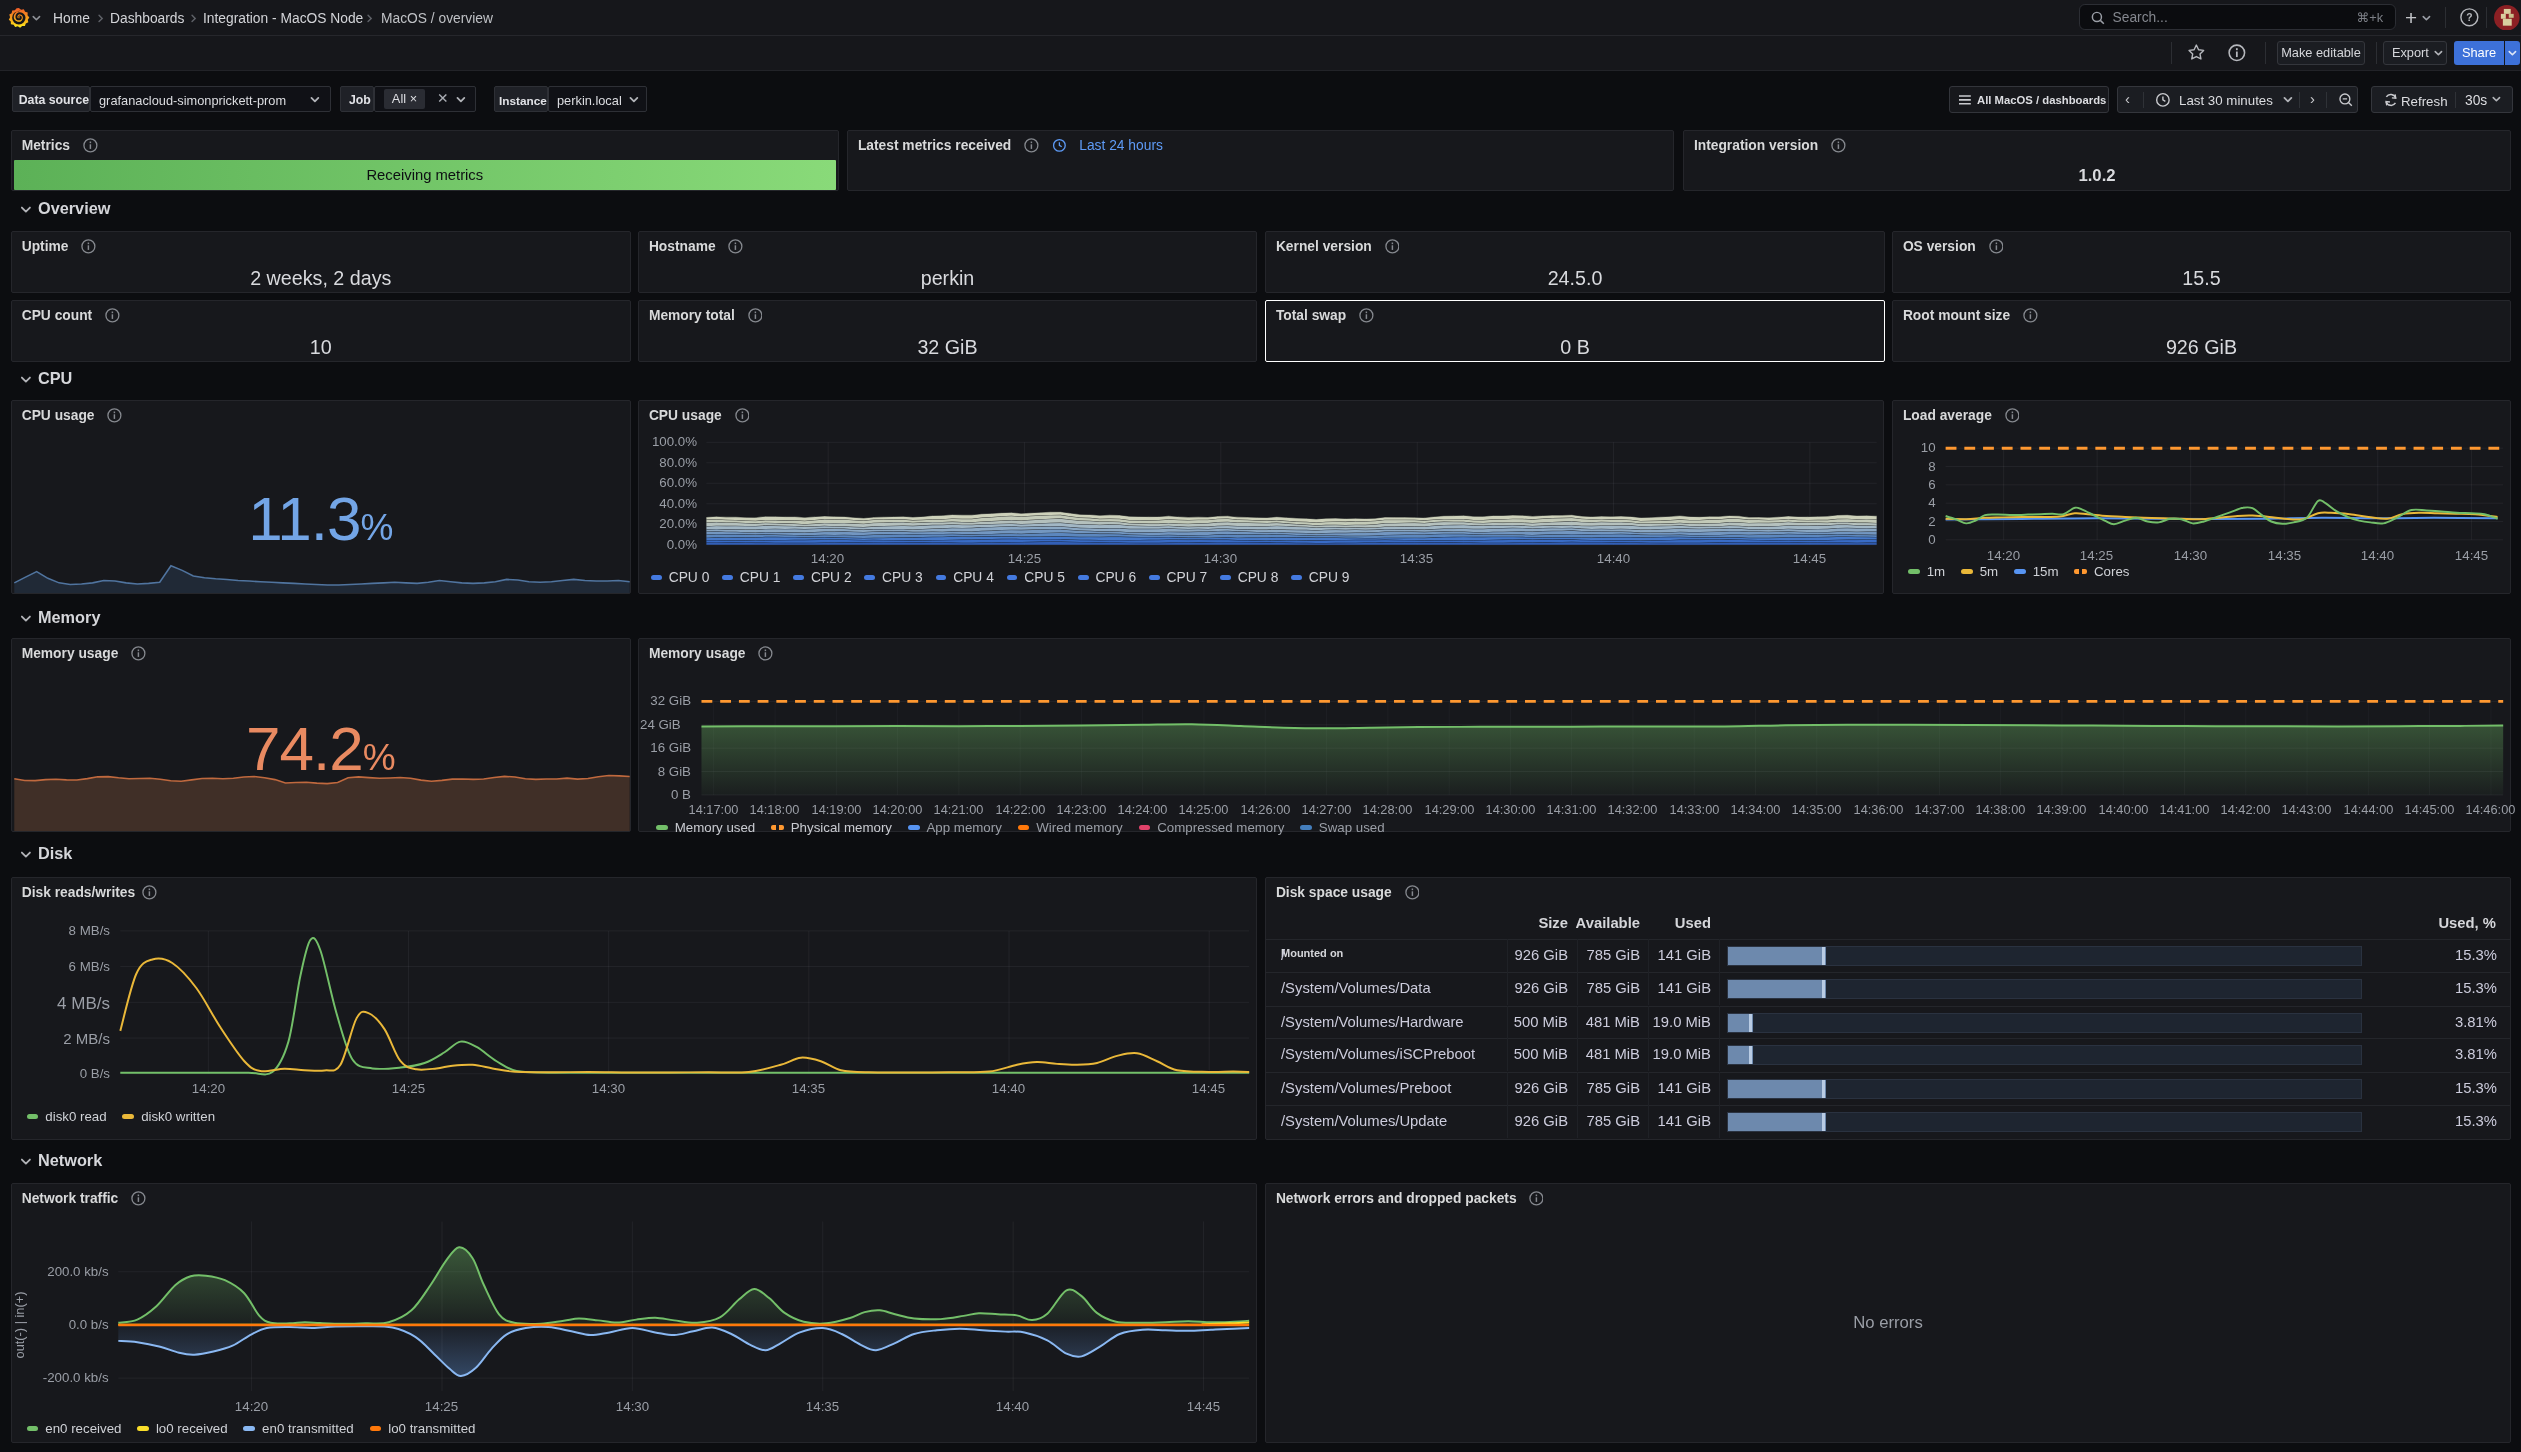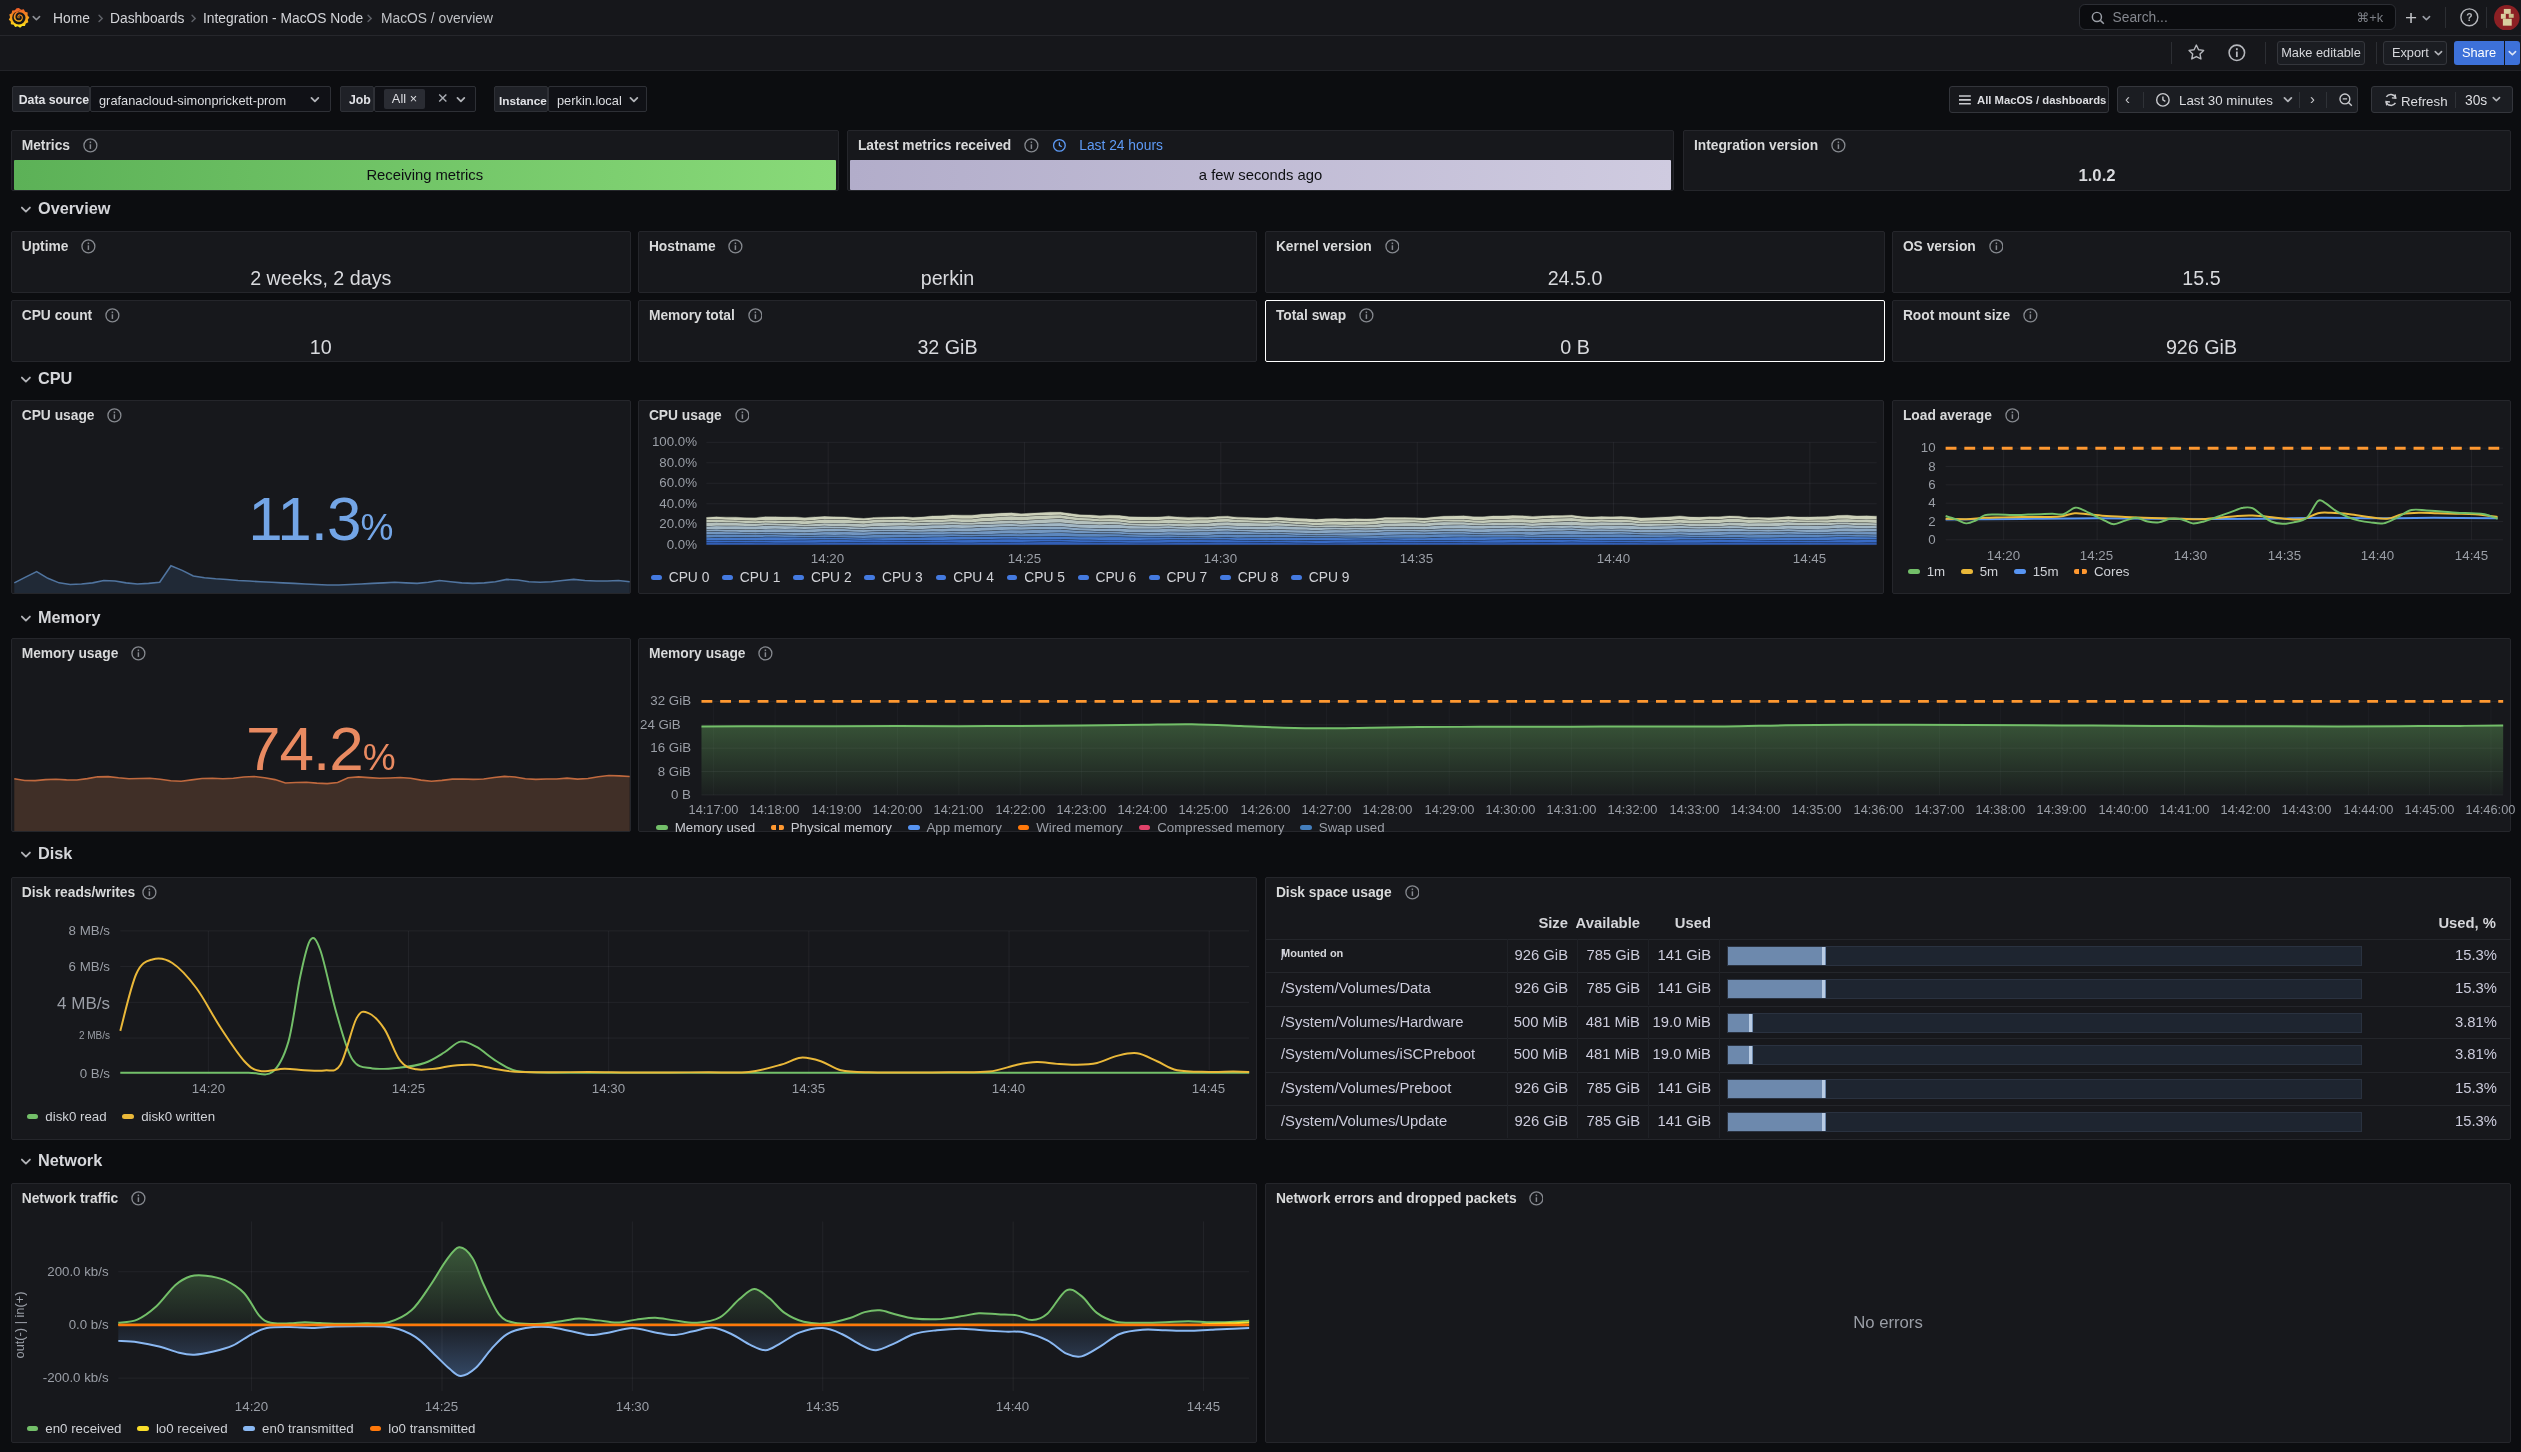--- a/index.html
+++ b/index.html
@@ -19,7 +19,6 @@
       <div style="position:absolute;left:2px;top:28.6px;right:2px;height:30.5px;background:linear-gradient(90deg,#5cb157,#89da79);border-radius:1px;text-align:center;line-height:30.5px;font-size:14.8px;font-weight:500;color:#0d0f12">Receiving metrics</div>
     </div>
     <div style="position:absolute;left:847px;top:130px;width:827px;height:61px;background:#17181c;border:1px solid #25262b;border-radius:2px;box-sizing:border-box">
-      <div style="position:absolute;left:2px;top:28.6px;right:2px;height:30.5px;background:linear-gradient(90deg,#b2adca,#cfcbe0);border-radius:1px;text-align:center;line-height:30.5px;font-size:14.8px;font-weight:500;color:#0d0f12">a few seconds ago</div>
       <div style="position:absolute;left:9.9px;top:3px;height:23.6px;display:flex;align-items:center;gap:12.8px;font-size:13.8px;font-weight:600;color:#d8d9da;white-space:nowrap">
         <span>Latest metrics received</span>
         <svg width="14.8" height="14.8" viewBox="0 0 16 16" style="flex:none">

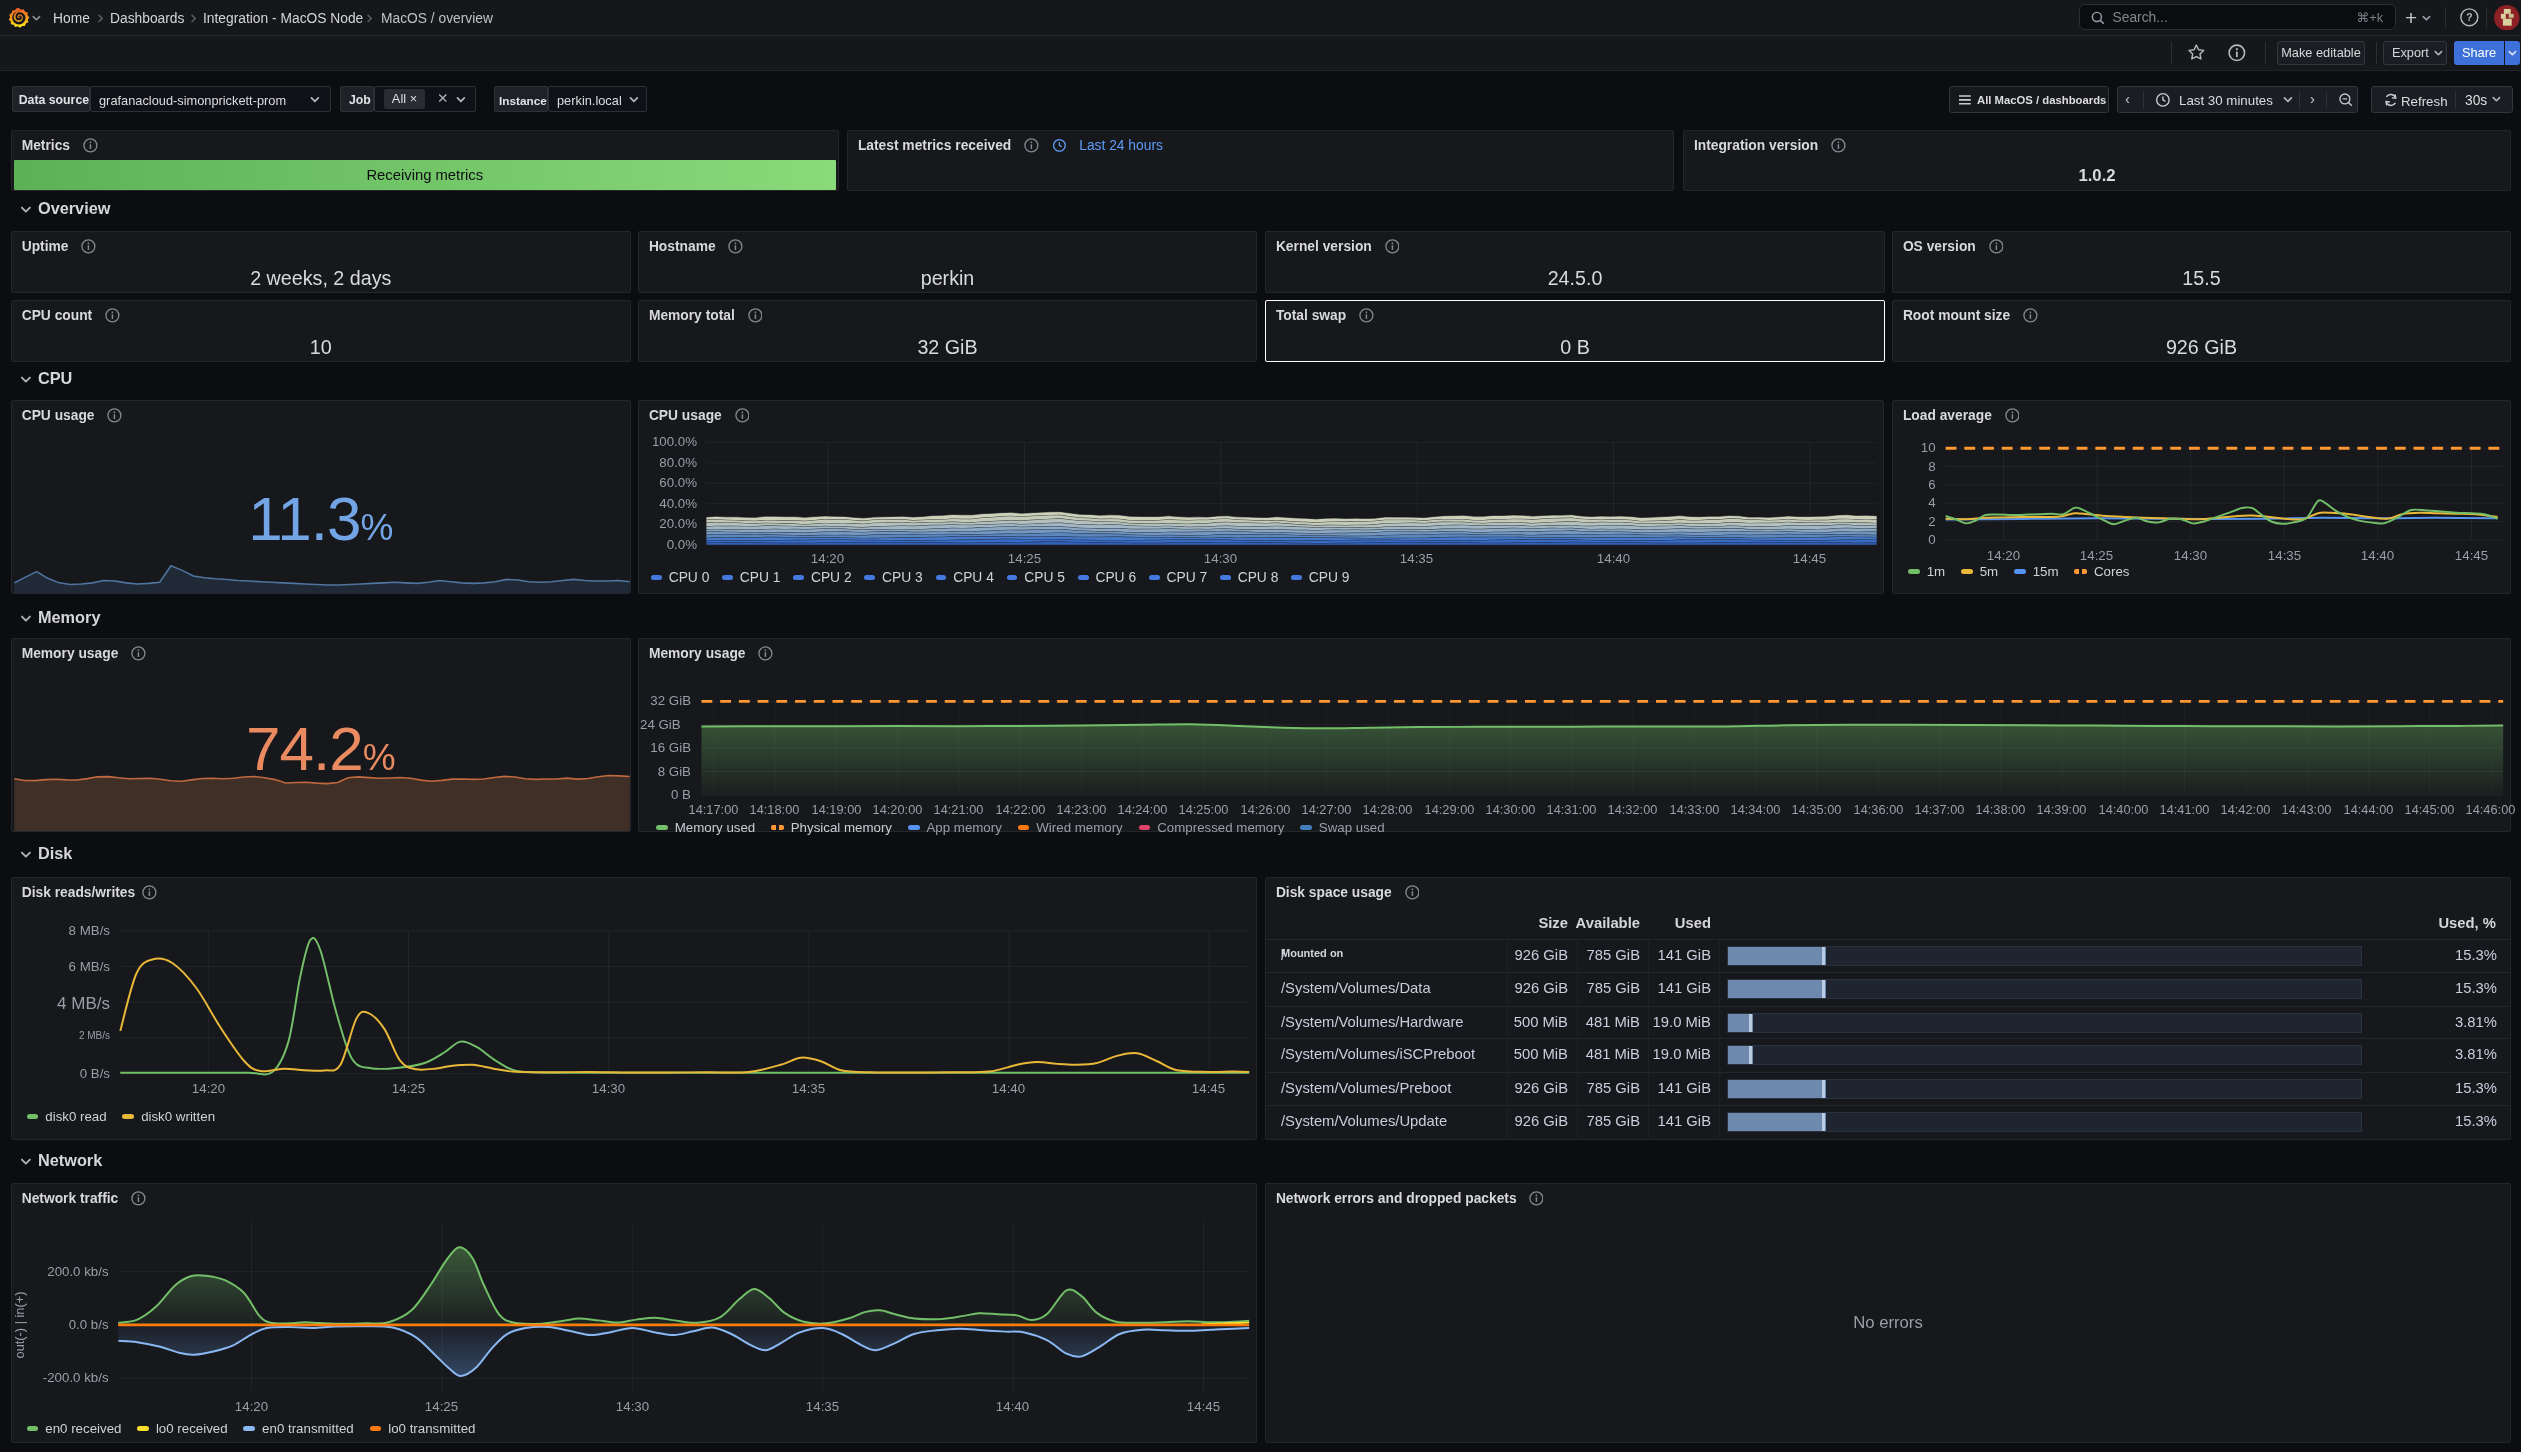--- a/index.html
+++ b/index.html
@@ -560,7 +560,7 @@
     <div style="position:absolute;left:49px;top:923px;width:61px;text-align:right;font-size:13.3px;color:#9a9ea6">8 MB/s</div>
     <div style="position:absolute;left:49px;top:959px;width:61px;text-align:right;font-size:13.3px;color:#9a9ea6">6 MB/s</div>
     <div style="position:absolute;left:49px;top:994px;width:61px;text-align:right;font-size:17px;color:#9a9ea6">4 MB/s</div>
-    <div style="position:absolute;left:49px;top:1030px;width:61px;text-align:right;font-size:10px;color:#9a9ea6">2 MB/s</div>
+    <div style="position:absolute;left:49px;top:1030px;width:61px;text-align:right;font-size:15px;color:#9a9ea6">2 MB/s</div>
     <div style="position:absolute;left:49px;top:1066px;width:61px;text-align:right;font-size:13.3px;color:#9a9ea6">0 B/s</div>
     <div style="position:absolute;left:184px;top:1081px;width:49px;text-align:center;font-size:13.3px;color:#9a9ea6">14:20</div>
     <div style="position:absolute;left:384px;top:1081px;width:49px;text-align:center;font-size:13.3px;color:#9a9ea6">14:25</div>

